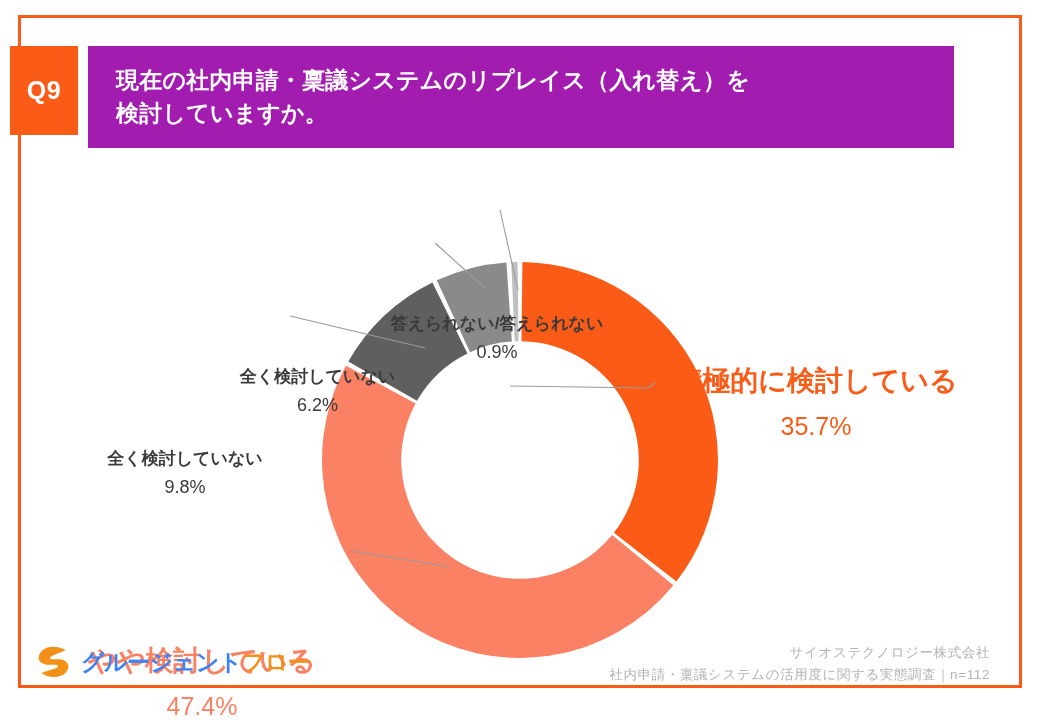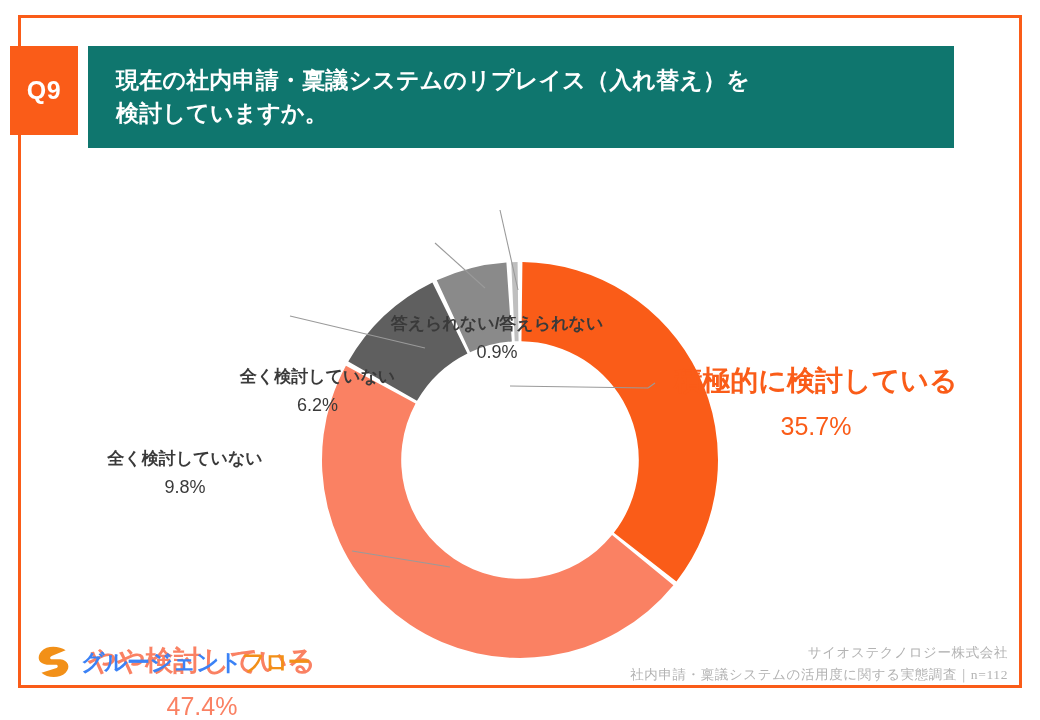--- a/index.html
+++ b/index.html
@@ -53,7 +53,7 @@
     top: 46px;
     width: 866px;
     height: 102px;
-    background: #0f766e;
+    background: #a21caf;
     color: #ffffff;
     display: flex;
     align-items: center;

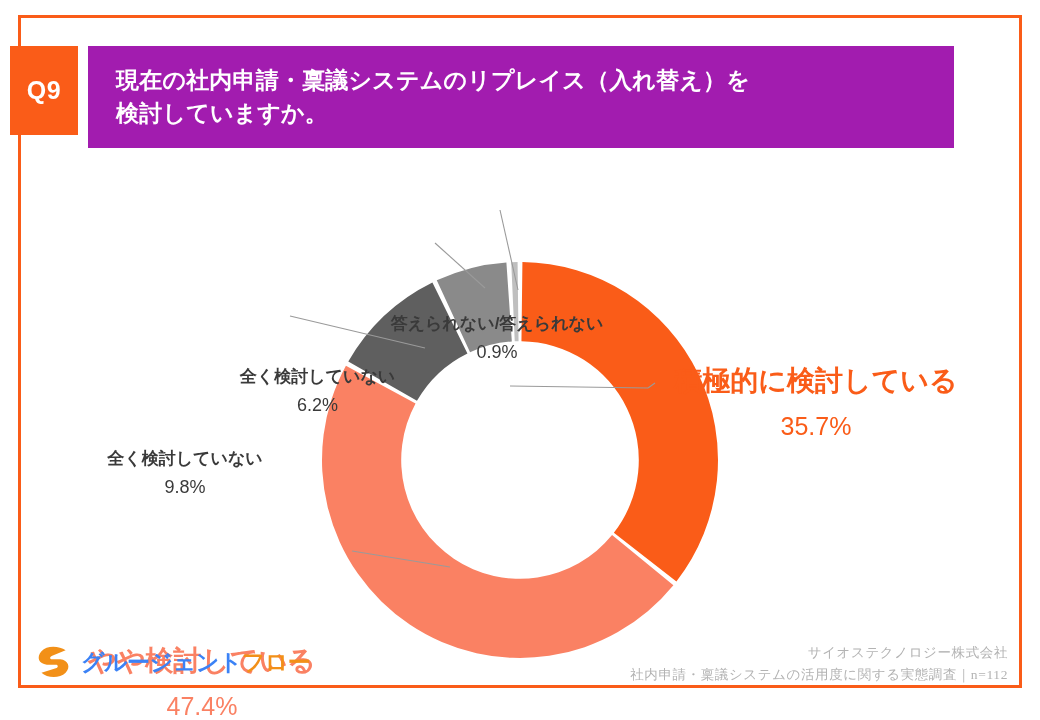--- a/index.html
+++ b/index.html
@@ -127,14 +127,13 @@
 
   #footer-credit {
     position: absolute;
-    right: 32px;
+    right: 50px;
     top: 642px;
     text-align: right;
     color: #b3b3b3;
     font-size: 13.5px;
     line-height: 1.65;
     letter-spacing: 0.6px;
-    font-family: Liberation Serif, serif;
   }
   #footer-credit span { display: block; }
 </style>

